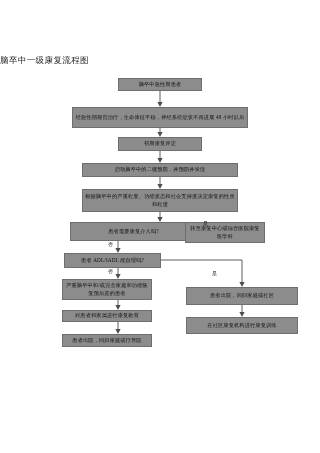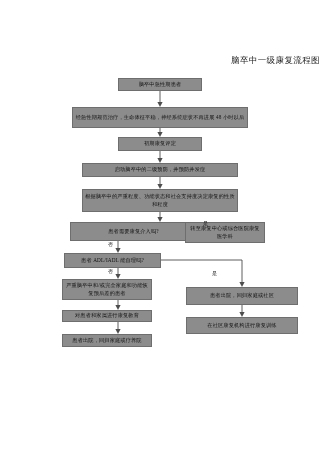--- a/index.html
+++ b/index.html
@@ -24,7 +24,7 @@
     left: 0;
     top: 55px;
     width: 320px;
-    text-align: right;
+    text-align: left;
     font-size: 8.5px;
     letter-spacing: 0.4px;
     color: #1a1a1a;

